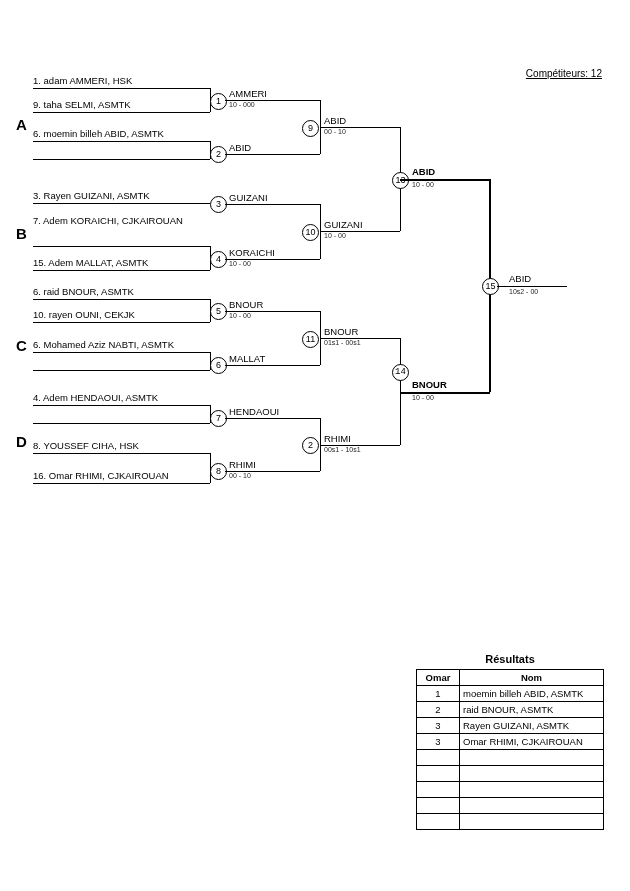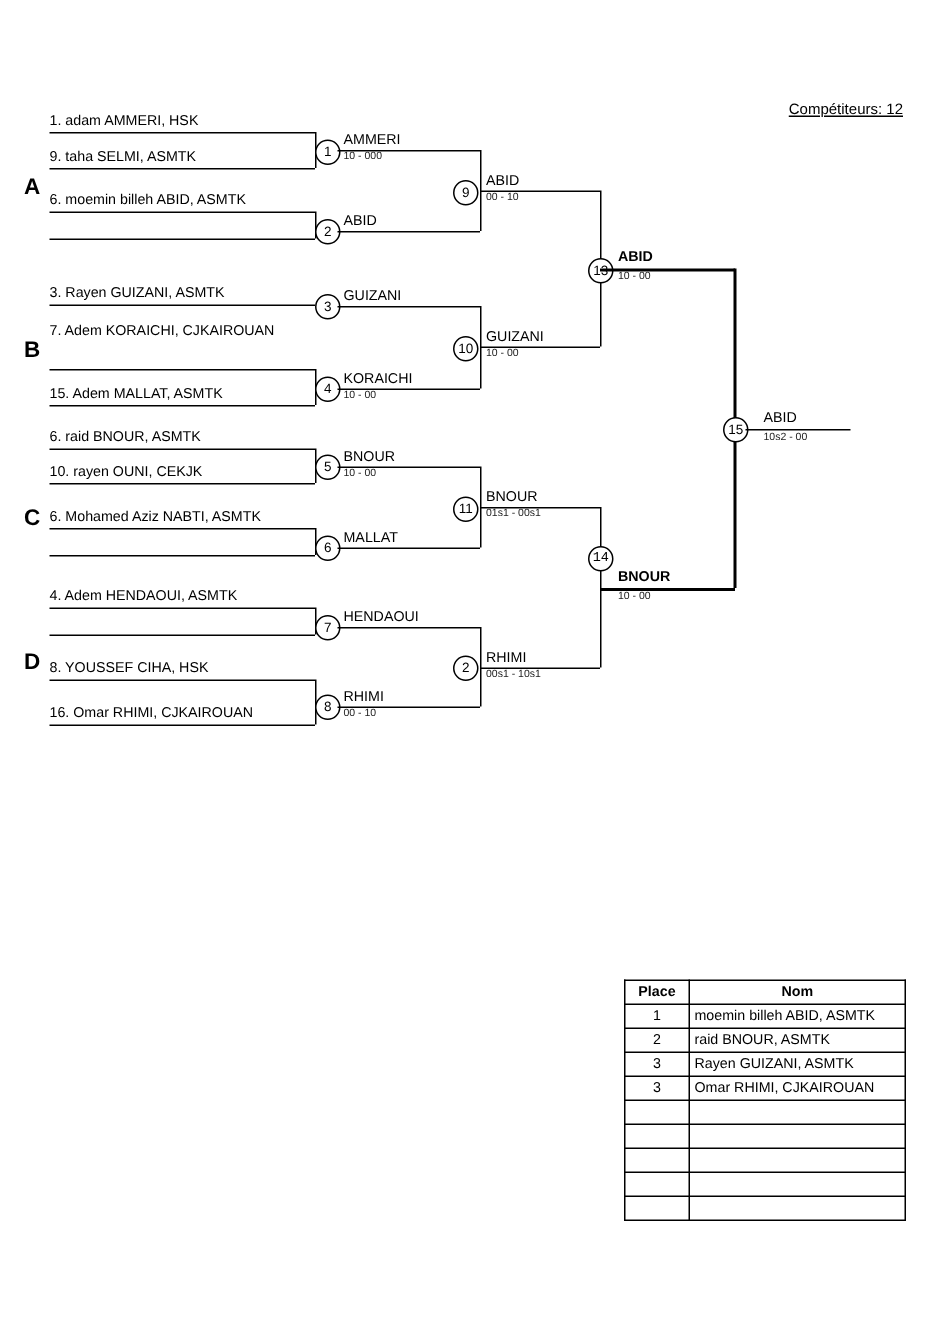--- a/index.html
+++ b/index.html
@@ -280,6 +280,7 @@
   <div class="score" style="left:509px; top:288px;">10s2 - 00</div>
 
   <div id="results">
+    <div class="res-title">Résultats</div>
     <table class="res">
       <thead>
         <tr>

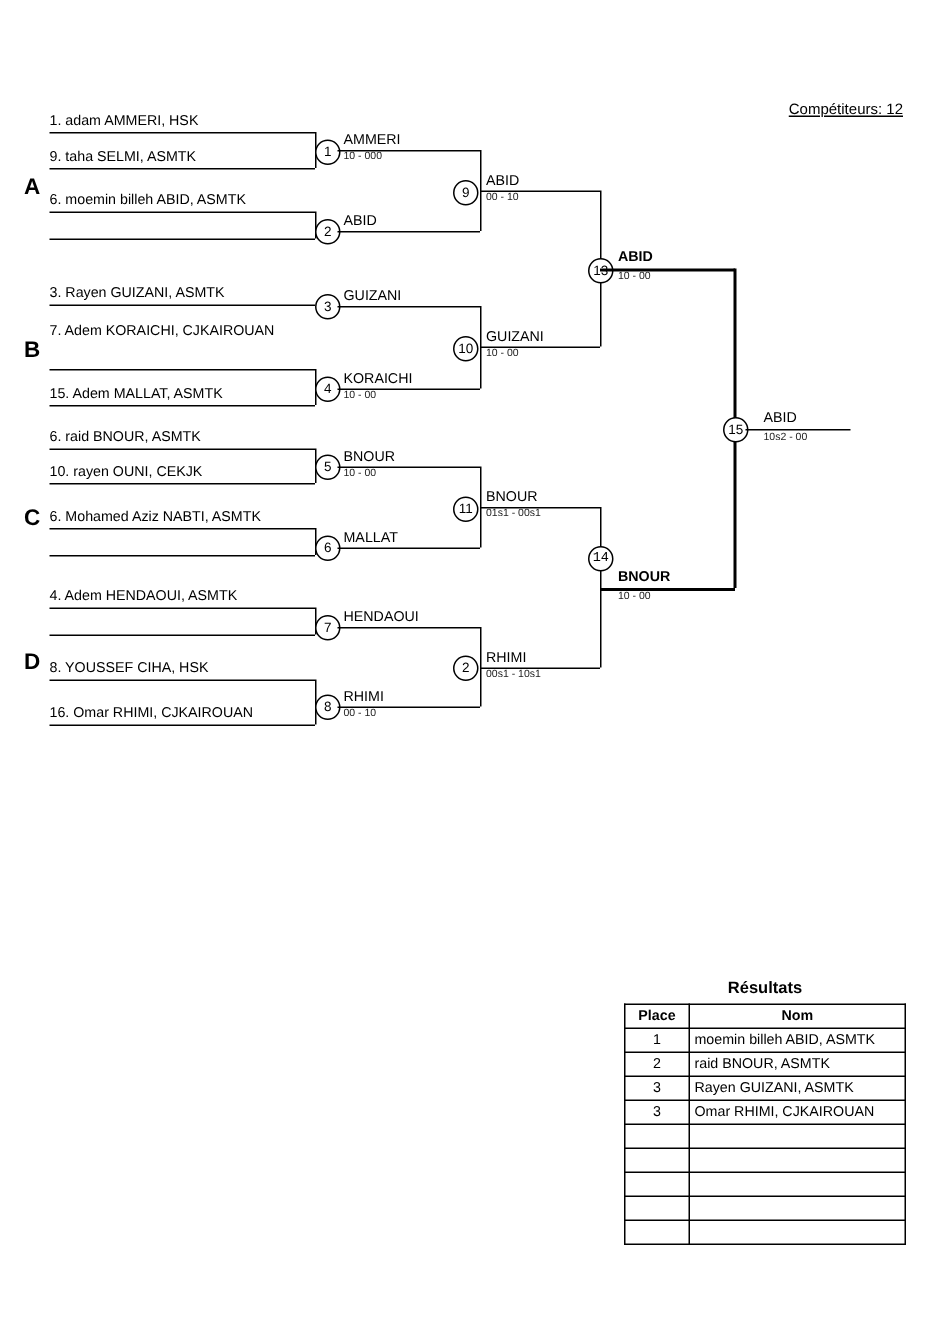--- a/index.html
+++ b/index.html
@@ -284,7 +284,7 @@
     <table class="res">
       <thead>
         <tr>
-          <th style="width:36px;">Place</th>
+          <th style="width:36px;">Omar</th>
           <th>Nom</th>
         </tr>
       </thead>

